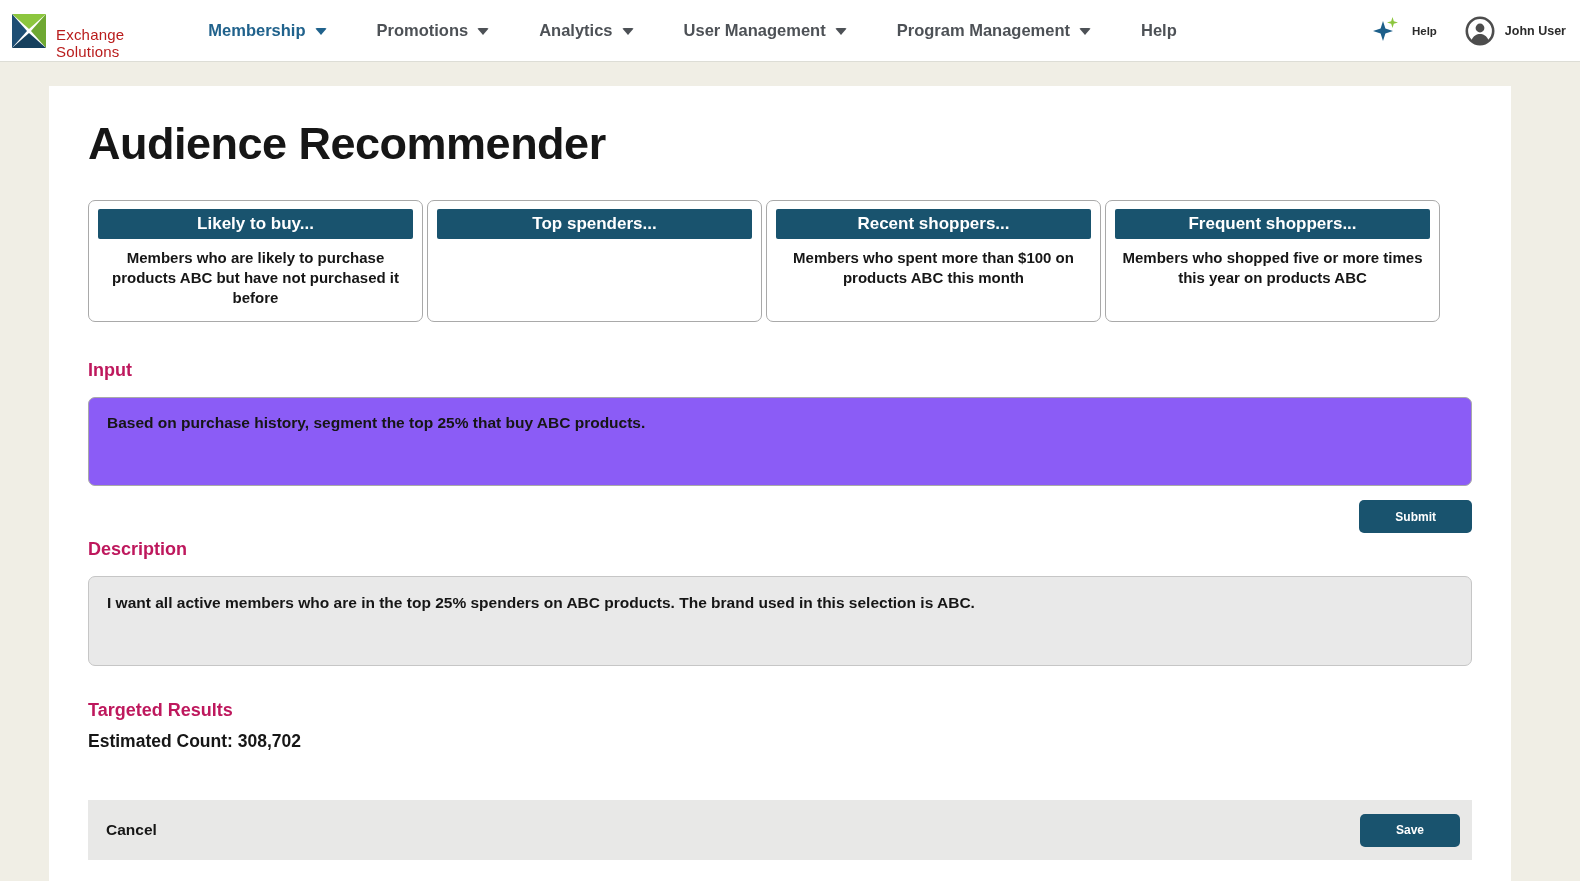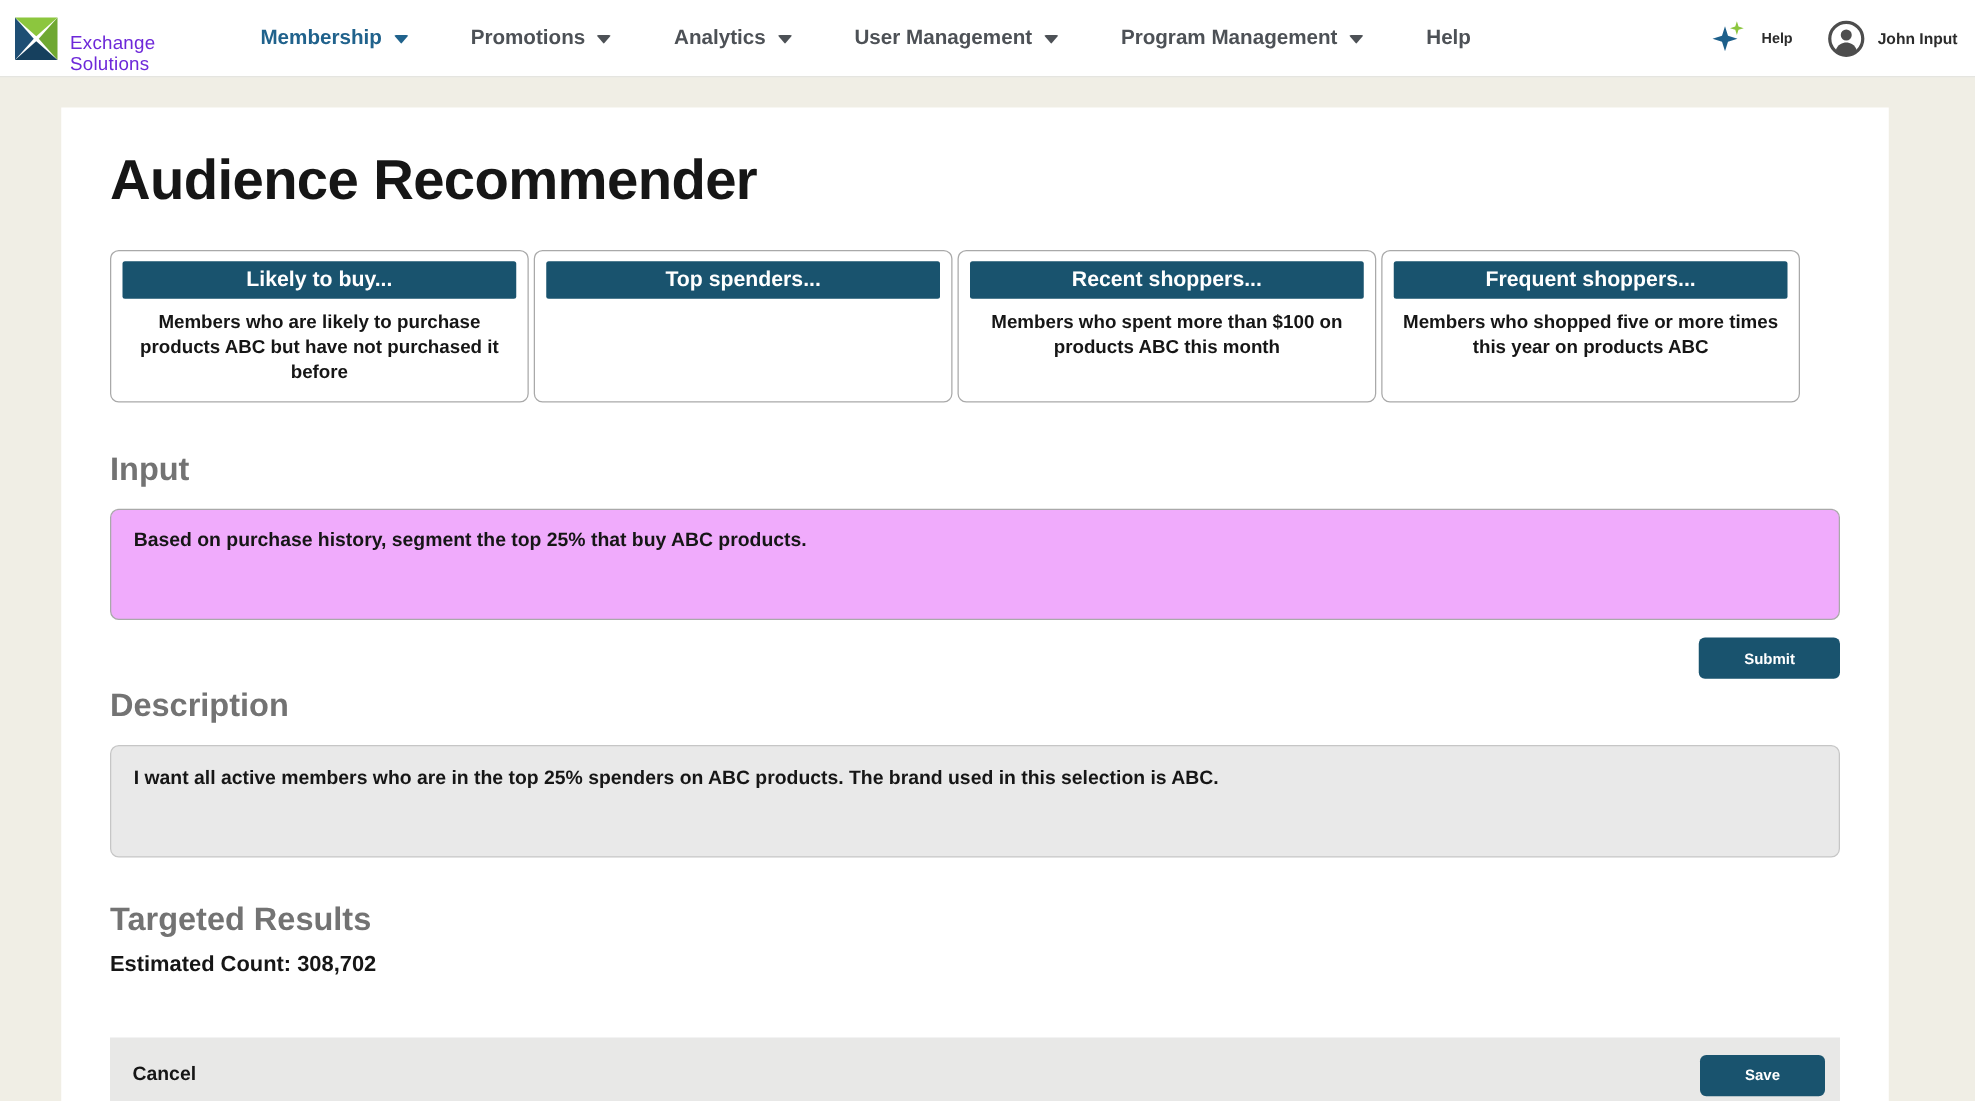--- a/index.html
+++ b/index.html
@@ -16,7 +16,7 @@
     display:flex; align-items:center; padding:0 14px 0 10px;
   }
   .brand { display:flex; align-items:center; gap:8px; cursor:pointer; }
-  .brand-text { font-size:15px; line-height:17px; color:#6d28d9; font-weight:400; letter-spacing:.2px;margin-top:24px; }
+  .brand-text { font-size:15px; line-height:17px; color:#b91c1c; font-weight:400; letter-spacing:.2px;margin-top:24px; }
   .nav-items { display:flex; align-items:flex-start; margin-left:84px; gap:50px; }
   .nav-item {
     display:flex; align-items:center; gap:9px; cursor:pointer;

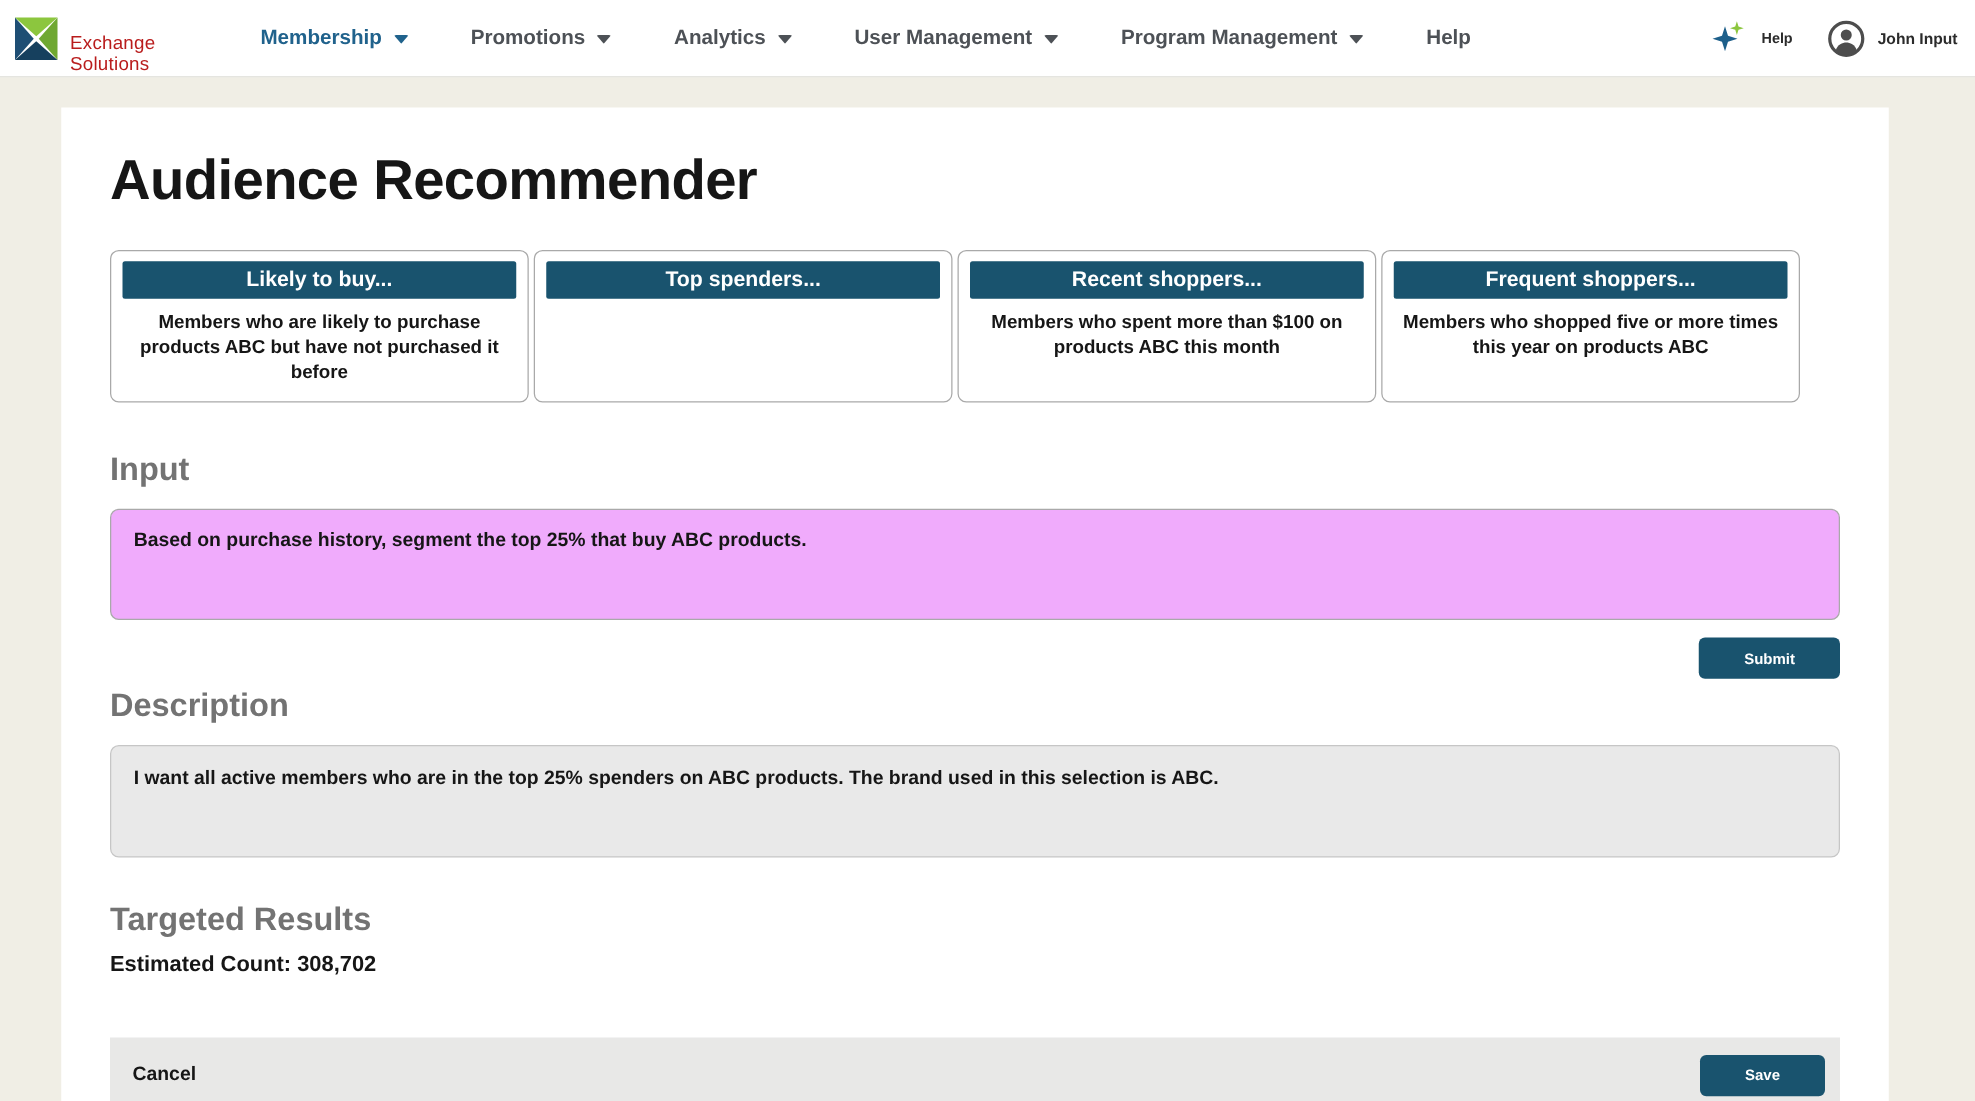--- a/index.html
+++ b/index.html
@@ -152,7 +152,7 @@
           <path d="M6.5 24.5 C8 19.5 12 18 15 18 C18 18 22 19.5 23.5 24.5 C21.2 26.8 18.3 28 15 28 C11.7 28 8.8 26.8 6.5 24.5 Z" fill="#4d4d4d"></path>
         </svg>
       </span>
-      <span class="user-chip-label">John Input</span>
+      <span class="user-chip-label">John User</span>
     </div>
   </div>
 </header>

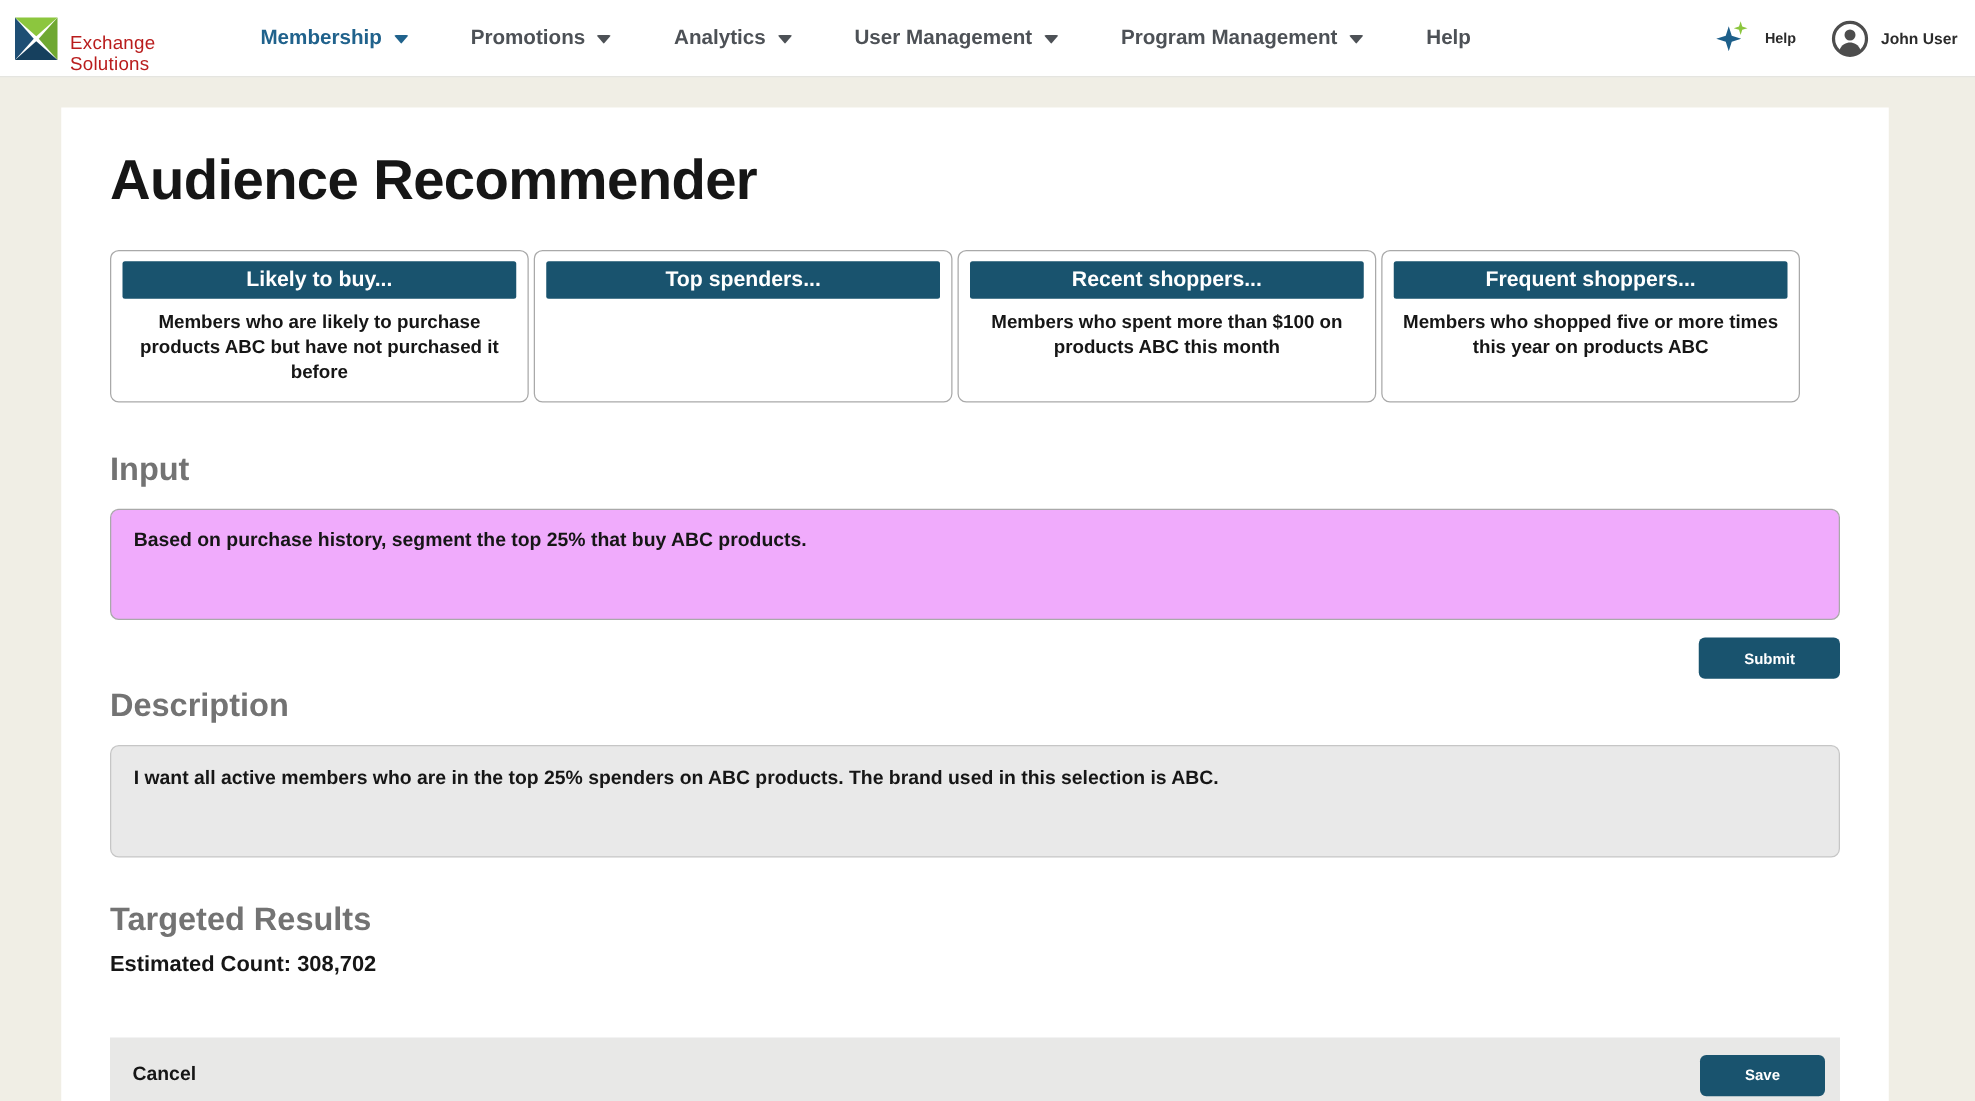--- a/index.html
+++ b/index.html
@@ -59,7 +59,7 @@
   }
 
   
-  .section-heading { font-size:26px; font-weight:bold; color:#737373; margin-bottom:16px; }
+  .section-heading { font-size:18px; font-weight:bold; color:#be185d; margin-bottom:16px; }
   .input-box {
     width:1384px; height:89px; border:1px solid #a9a9a9; border-radius:7px;
     padding:16px 18px; font-family:"Liberation Sans", sans-serif;

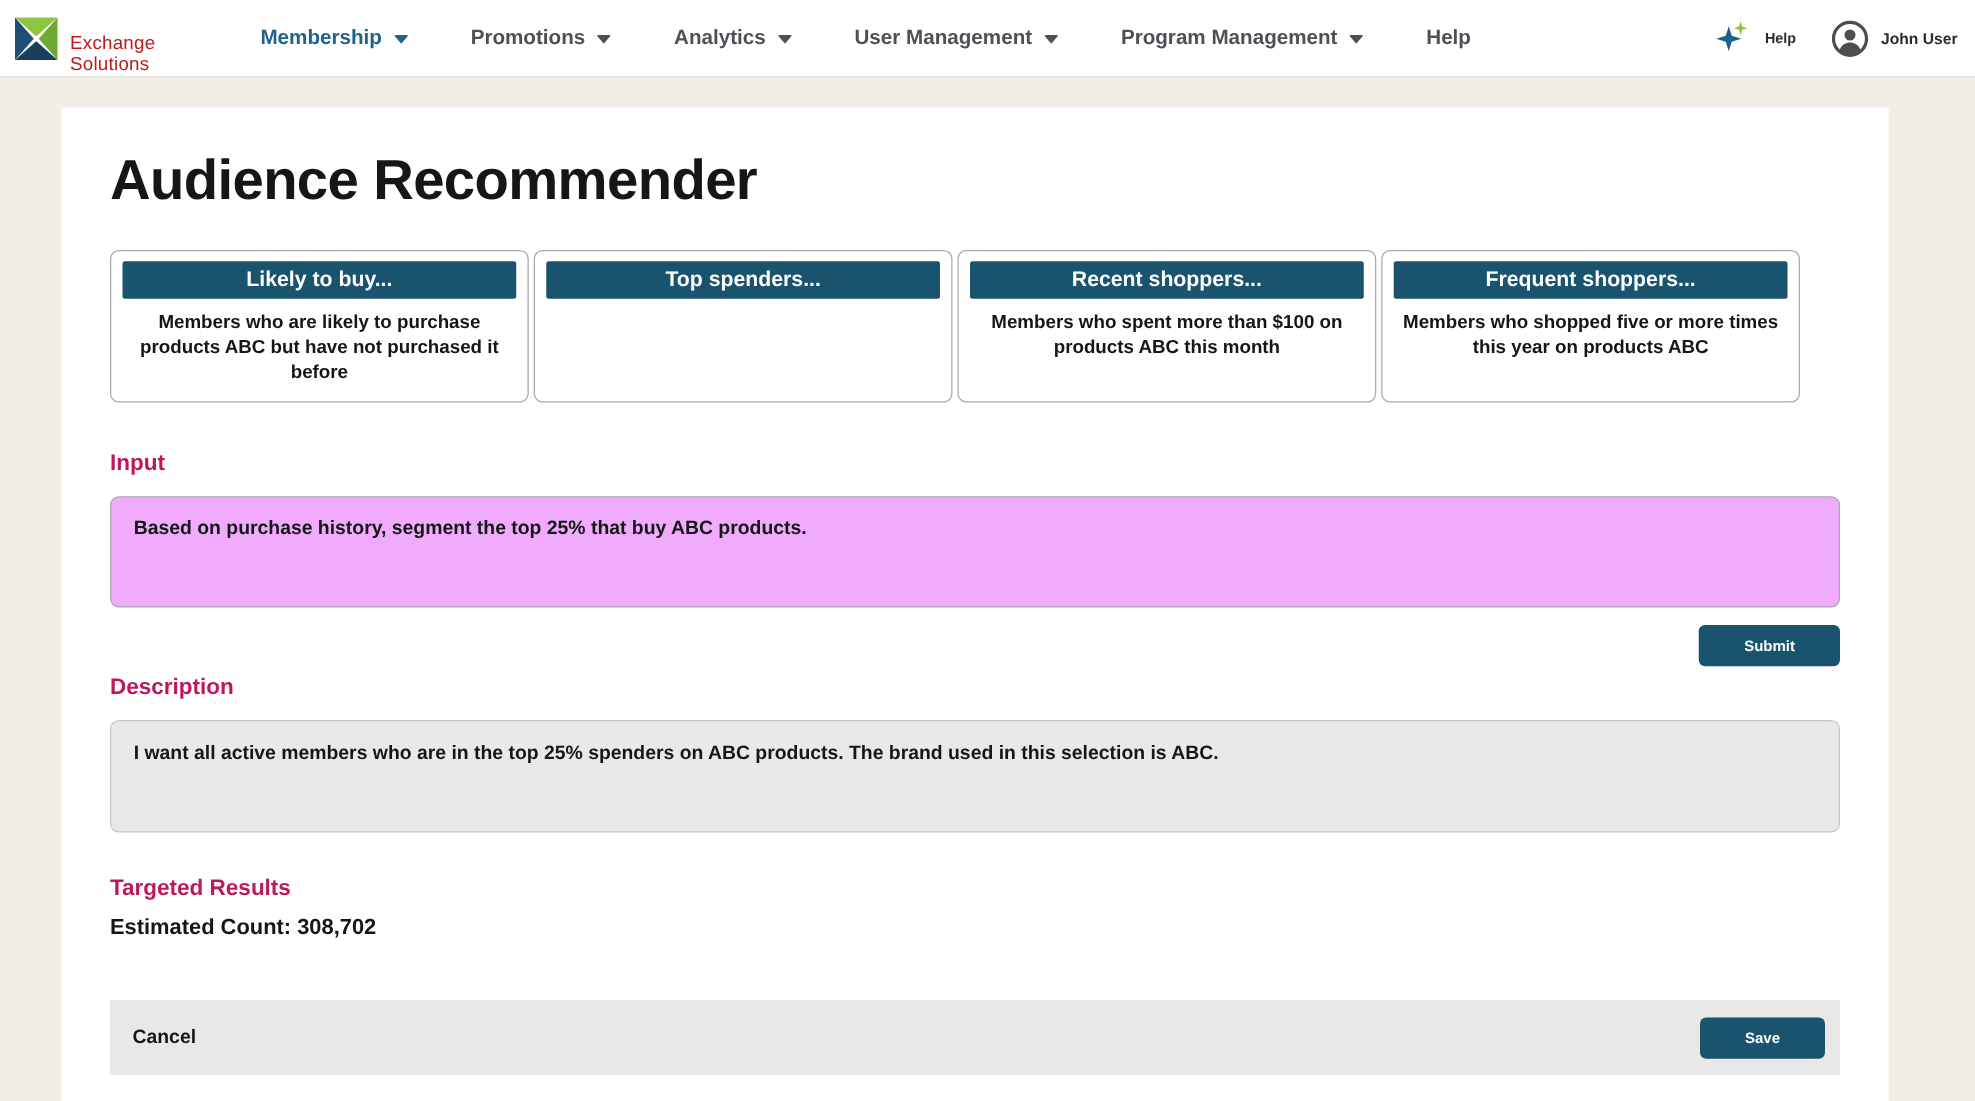--- a/index.html
+++ b/index.html
@@ -64,7 +64,7 @@
     width:1384px; height:89px; border:1px solid #a9a9a9; border-radius:7px;
     padding:16px 18px; font-family:"Liberation Sans", sans-serif;
     font-size:15.5px; font-weight:bold; color:#161616;
-    resize:none; outline:none; display:block; background:#f0abfc;
+    resize:none; outline:none; display:block; background:#8b5cf6;
   }
   .submit-row { display:flex; justify-content:flex-end; margin:14px 0 6px 0; }
   .btn {

